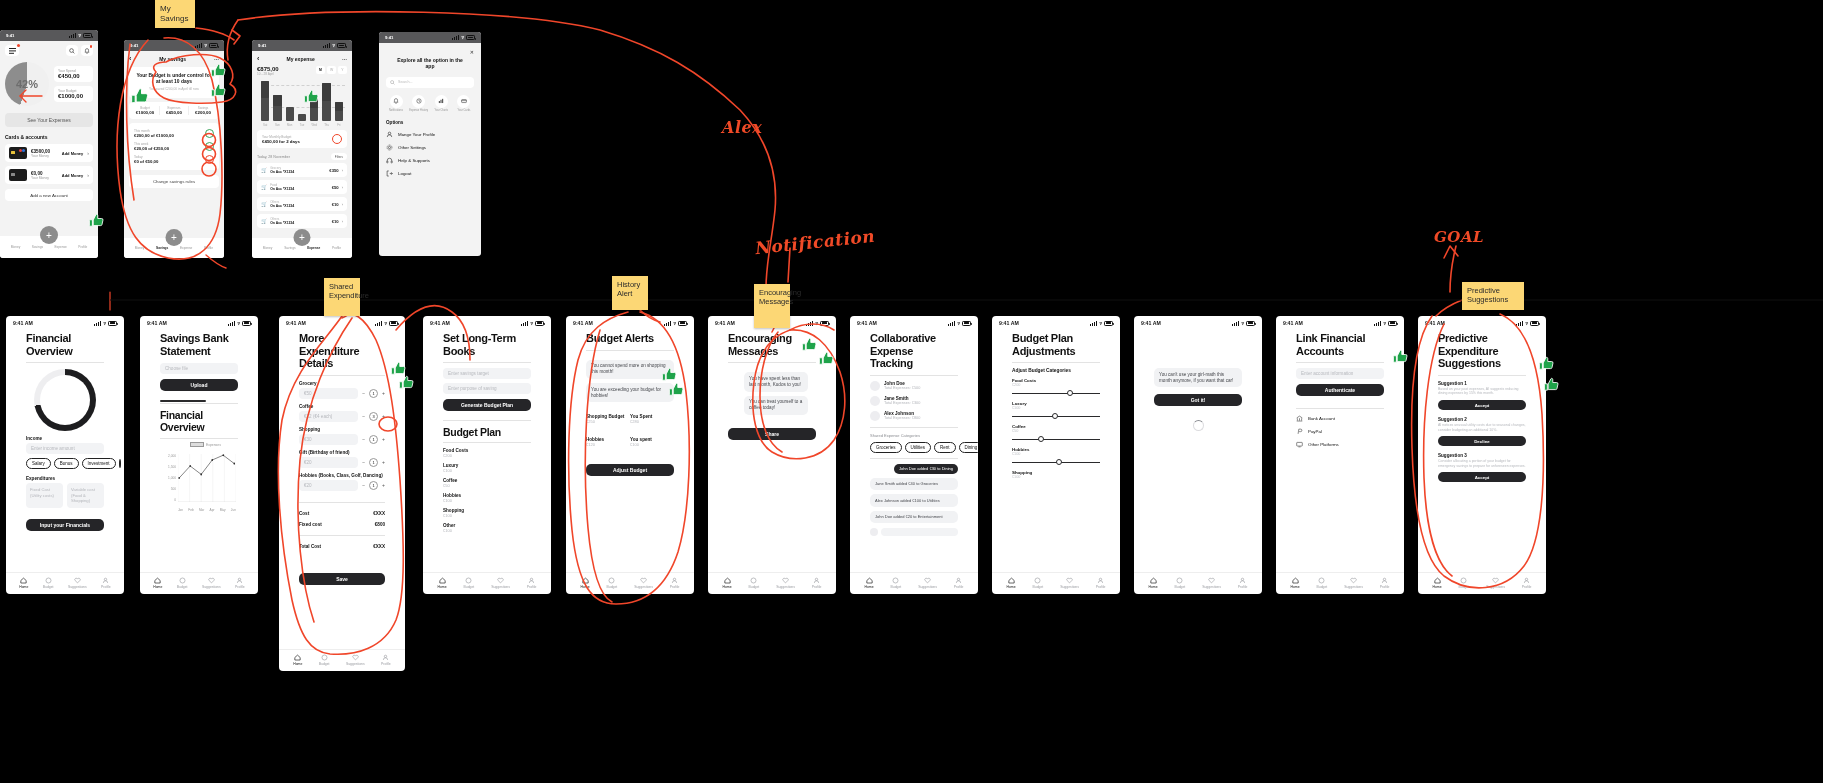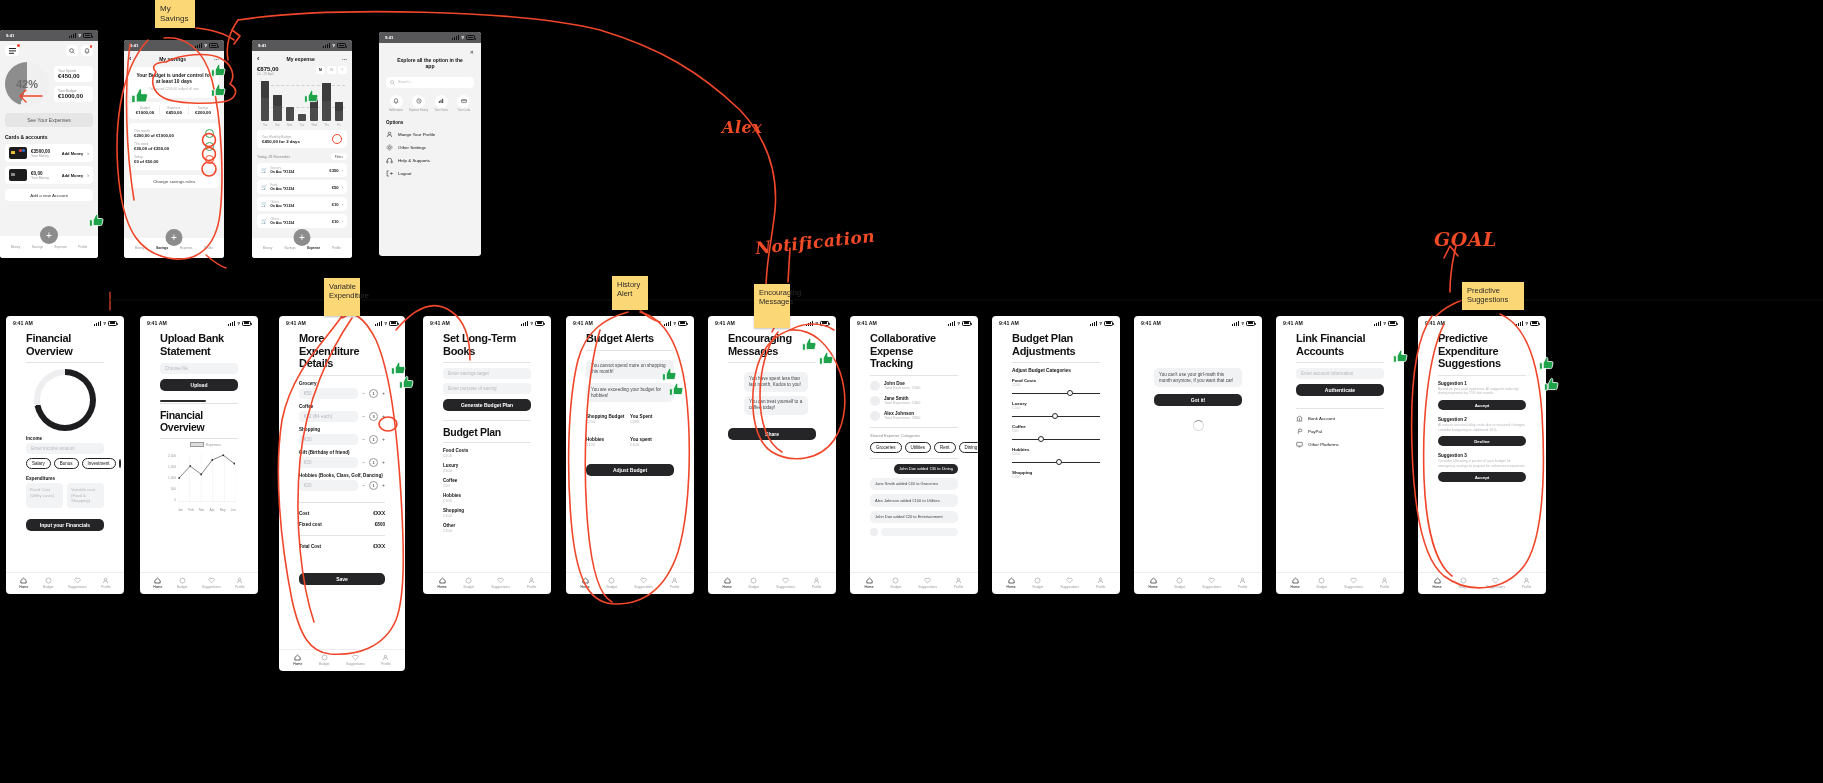--- a/index.html
+++ b/index.html
@@ -1312,7 +1312,7 @@
   <div class="handwrite" style="left:755px; top:232px; font-size:17px; transform:rotate(-6deg);">
     <span>Notification</span>
   </div>
-  <div class="handwrite" style="left:1434px; top:228px; font-size:19px;font-style:italic;">
+  <div class="handwrite" style="left:1434px; top:228px; font-size:15px;font-style:italic;">
     <span>GOAL</span>
   </div>
 

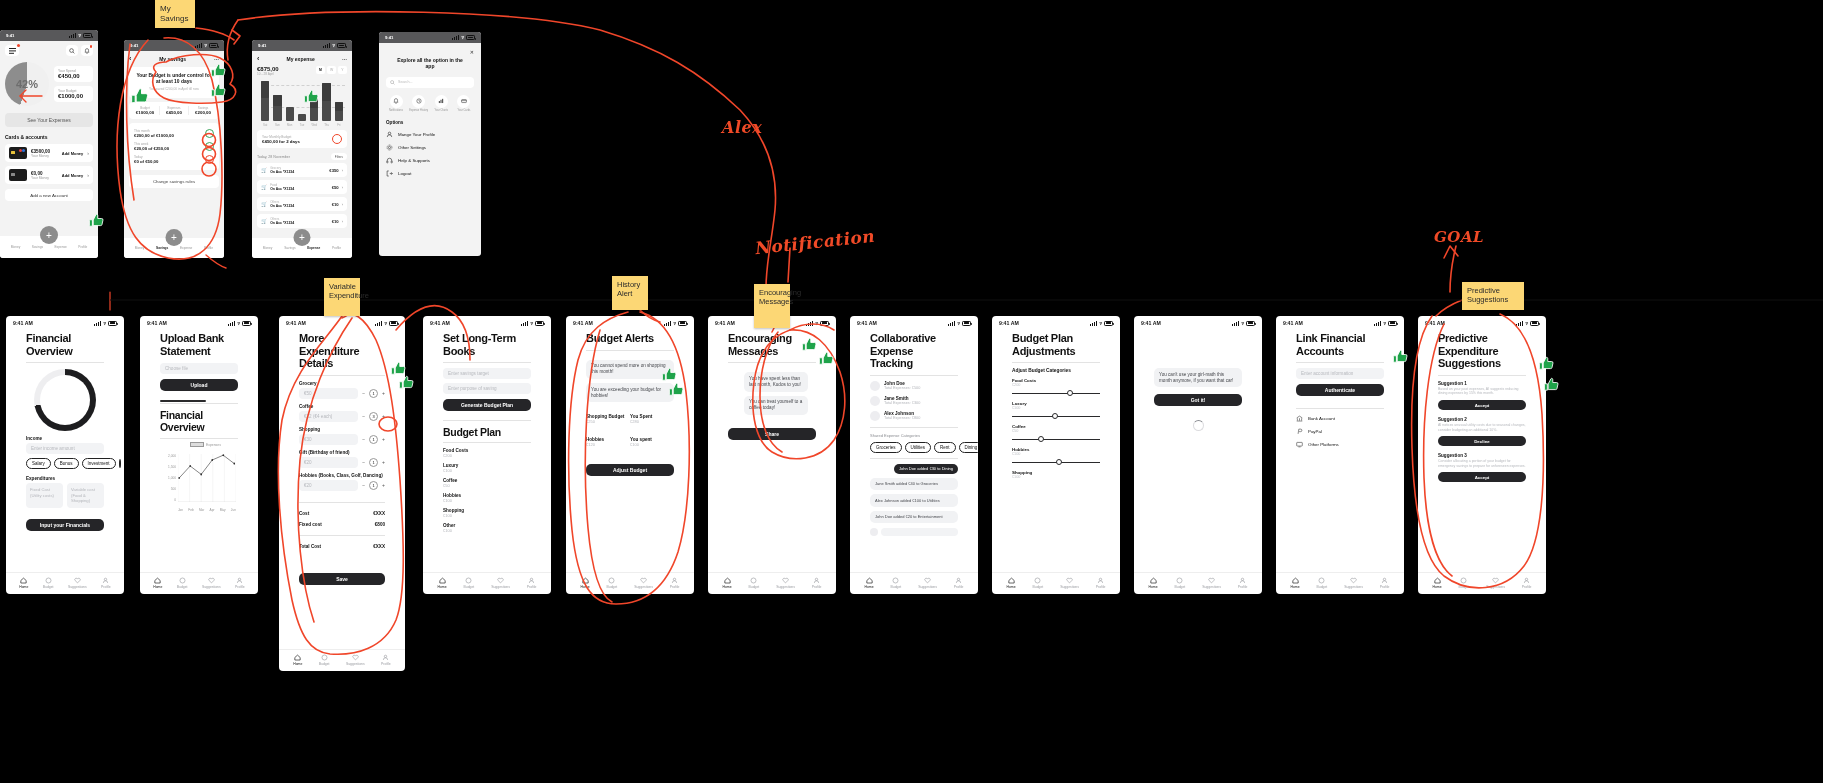--- a/index.html
+++ b/index.html
@@ -1294,7 +1294,7 @@
     <span>My Savings</span>
   </div>
   <div class="sticky small" style="left:324px; top:278px; width:36px; height:38px;">
-    <span>Variable Expenditure</span>
+    <span>Shared Expenditure</span>
   </div>
   <div class="sticky small" style="left:612px; top:276px; width:36px; height:34px;">
     <span>History Alert</span>

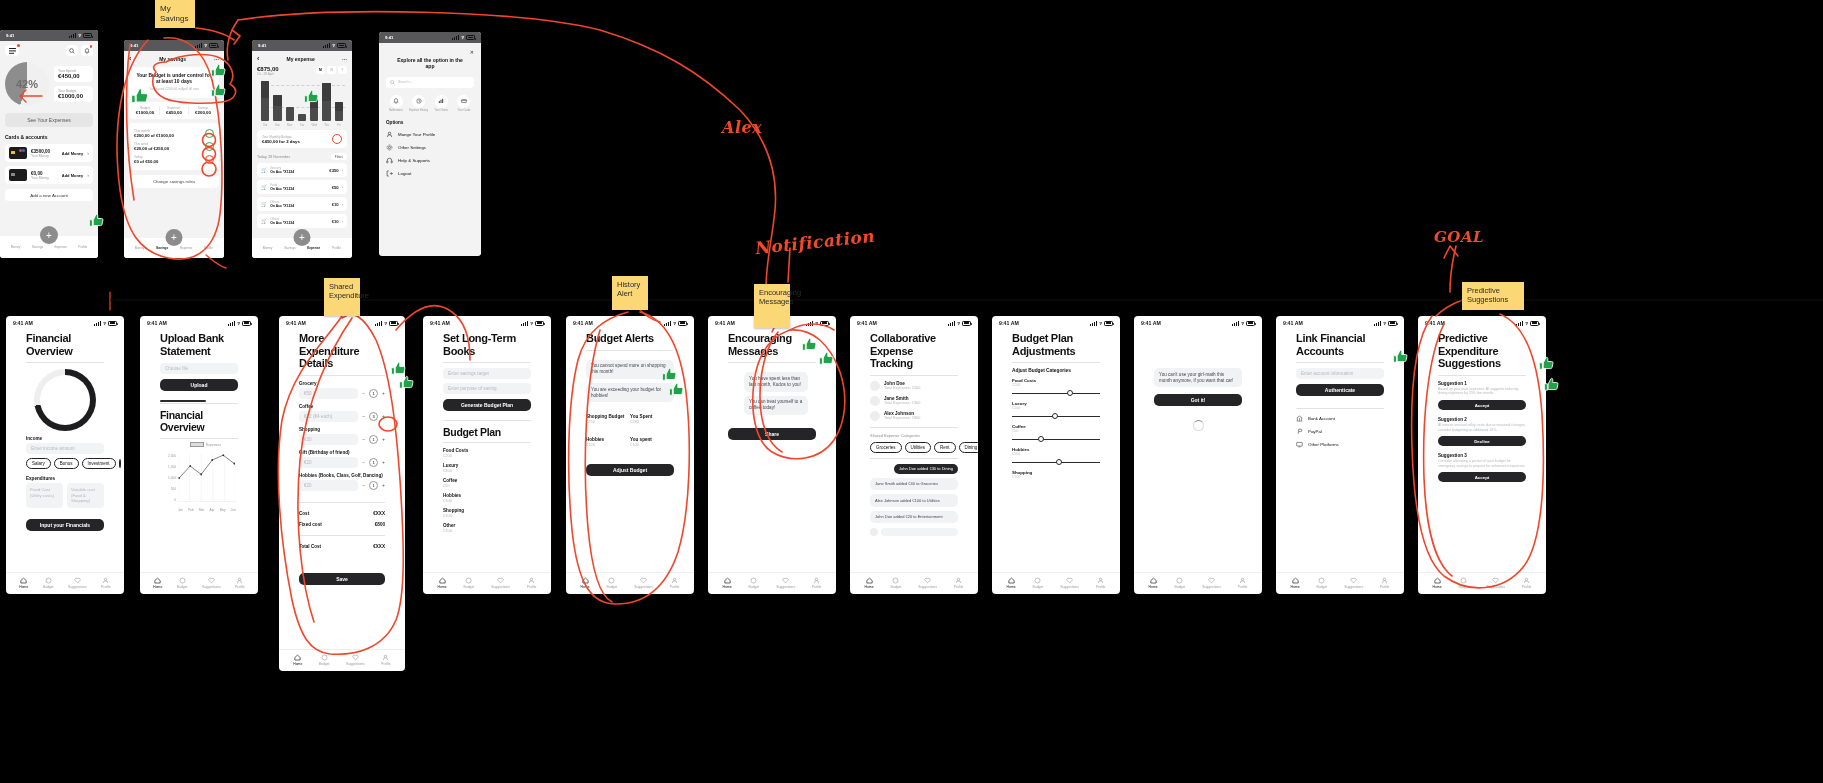--- a/index.html
+++ b/index.html
@@ -531,7 +531,7 @@
         </span>
     </div>
     <div class="pscreen">
-      <div class="ptitle">Upload Bank Statement</div>
+      <div class="ptitle">Savings Bank Statement</div>
       <div class="finput" style="margin-top:6px;">Choose file</div>
       <div class="darkbtn" style="margin-top:5px;">Upload</div>
       <div style="height:2px;background:#2a2a2c;width:46px;margin:9px 0 1px;border-radius:2px;"></div>

